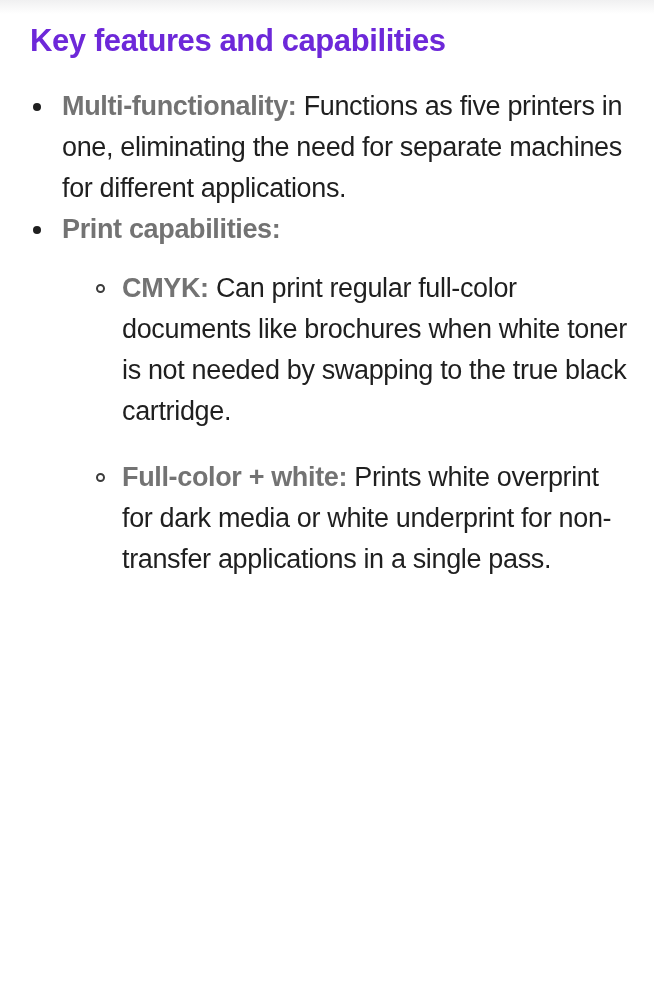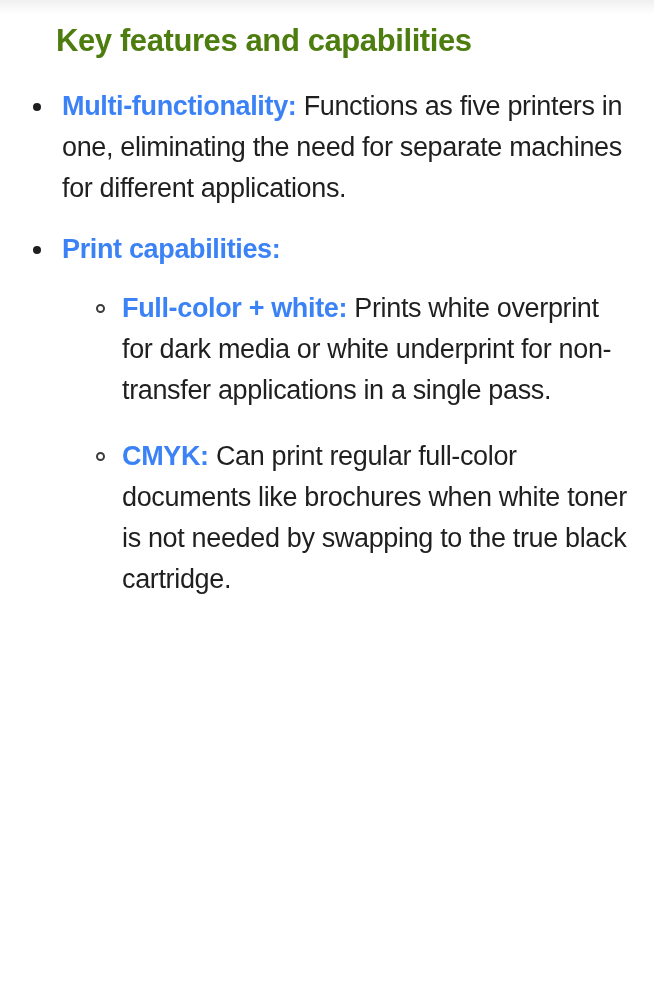--- a/index.html
+++ b/index.html
@@ -28,10 +28,9 @@
     font-size: 31px;
     line-height: 37px;
     font-weight: 700;
-    color: #4d7c0f;
+    color: #6d28d9;
     letter-spacing: -0.4px;
     margin-bottom: 27px;
-    margin-left: 26px;
   }
   ul { list-style: none; }
   .feature-list > li {

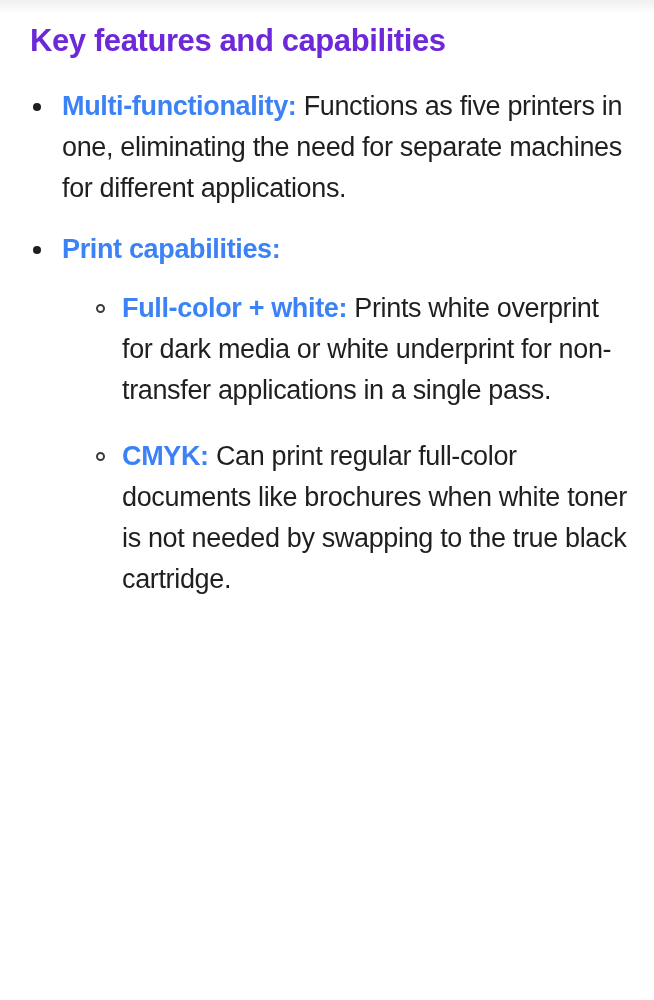--- a/index.html
+++ b/index.html
@@ -70,7 +70,7 @@
     border: 2px solid #3c3c3c;
     background: transparent;
   }
-  .feature-label { font-weight: 700; color: #3b82f6; }
+  .feature-label { font-weight: 700; color: #737373; }
 </style>
 </head>
 <body>

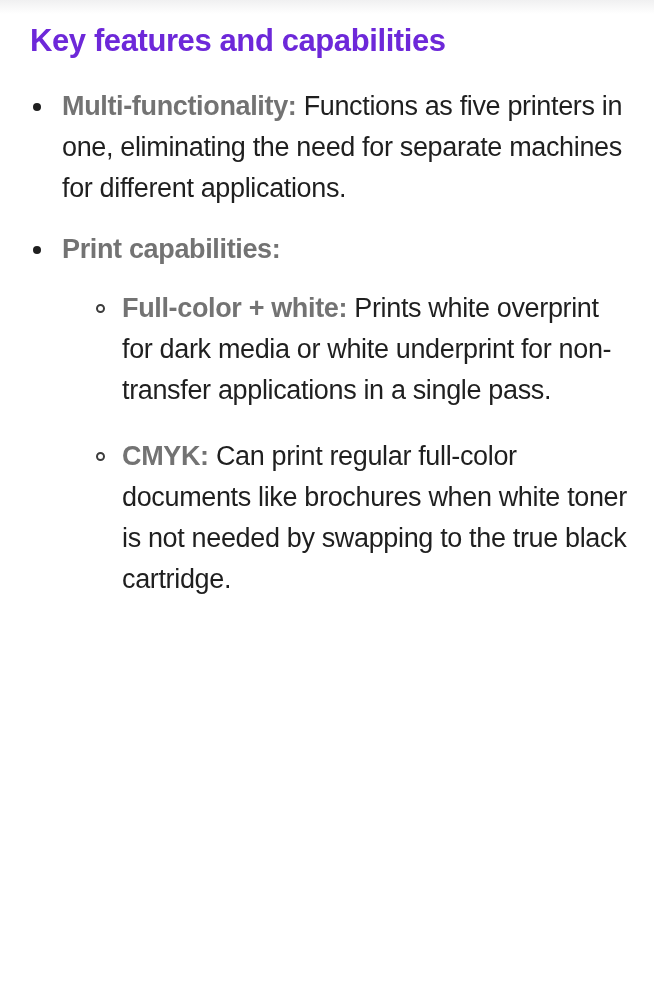--- a/index.html
+++ b/index.html
@@ -40,7 +40,7 @@
     line-height: 41px;
     letter-spacing: -0.35px;
   }
-  .feature-list > li + li { margin-top: 20px; }
+  .feature-list > li + li { }
   .bullet-dot {
     position: absolute;
     left: 3px;

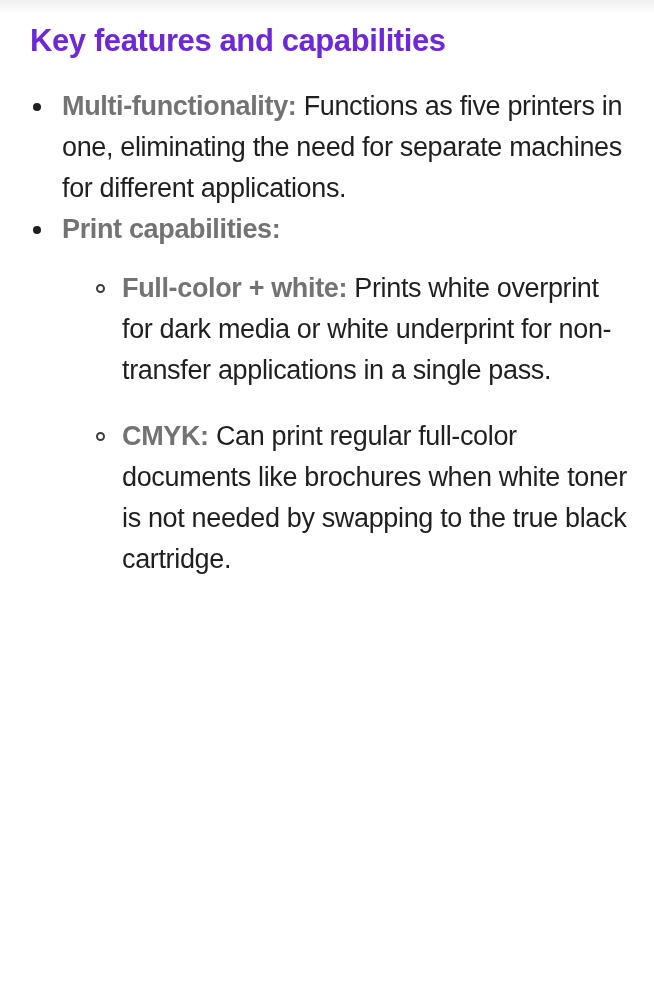--- a/index.html
+++ b/index.html
@@ -98,14 +98,14 @@
 
         <li>
           <span class="bullet-circle"></span>
-          <span class="feature-label">Full-color + white:</span>
-          <span class="feature-text">Prints white overprint for dark media or white underprint for non-transfer applications in a single pass.</span>
+          <span class="feature-label">CMYK:</span>
+          <span class="feature-text">Can print regular full-color documents like brochures when white toner is not needed by swapping to the true black cartridge.</span>
         </li>
 
         <li>
           <span class="bullet-circle"></span>
-          <span class="feature-label">CMYK:</span>
-          <span class="feature-text">Can print regular full-color documents like brochures when white toner is not needed by swapping to the true black cartridge.</span>
+          <span class="feature-label">Full-color + white:</span>
+          <span class="feature-text">Prints white overprint for dark media or white underprint for non-transfer applications in a single pass.</span>
         </li>
 
 

